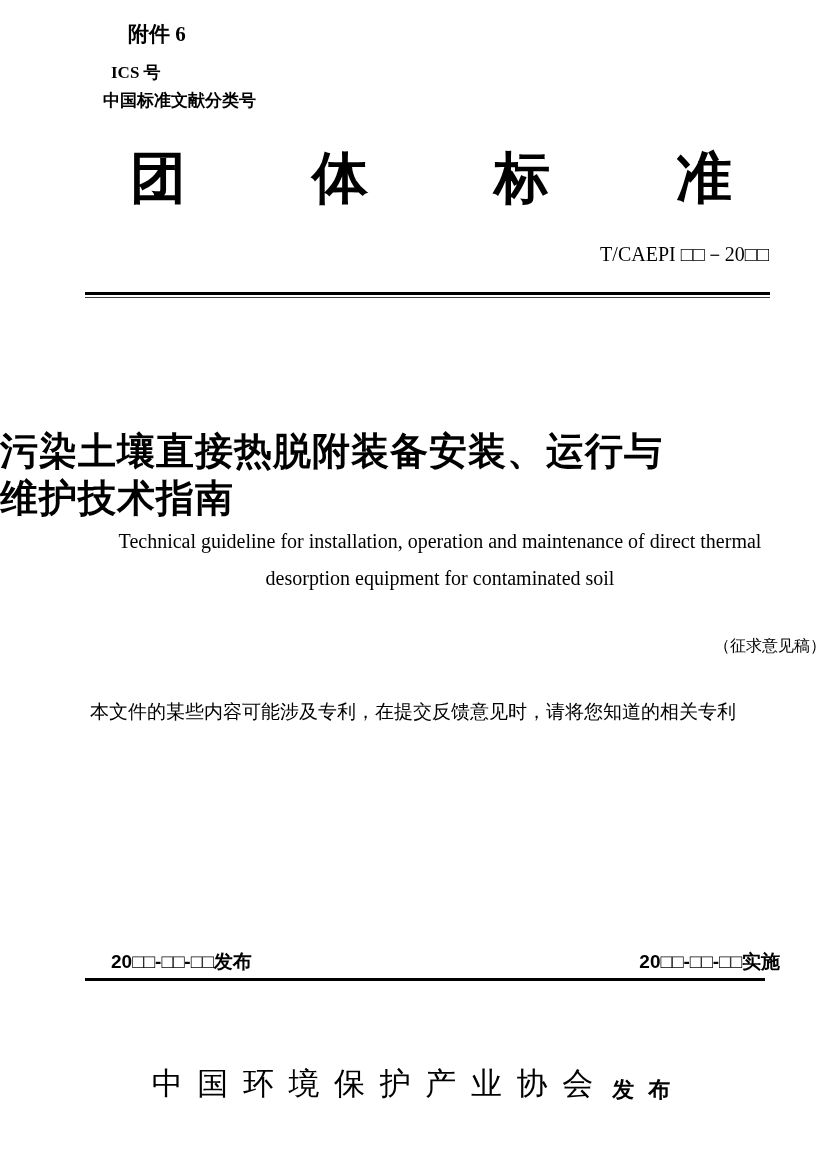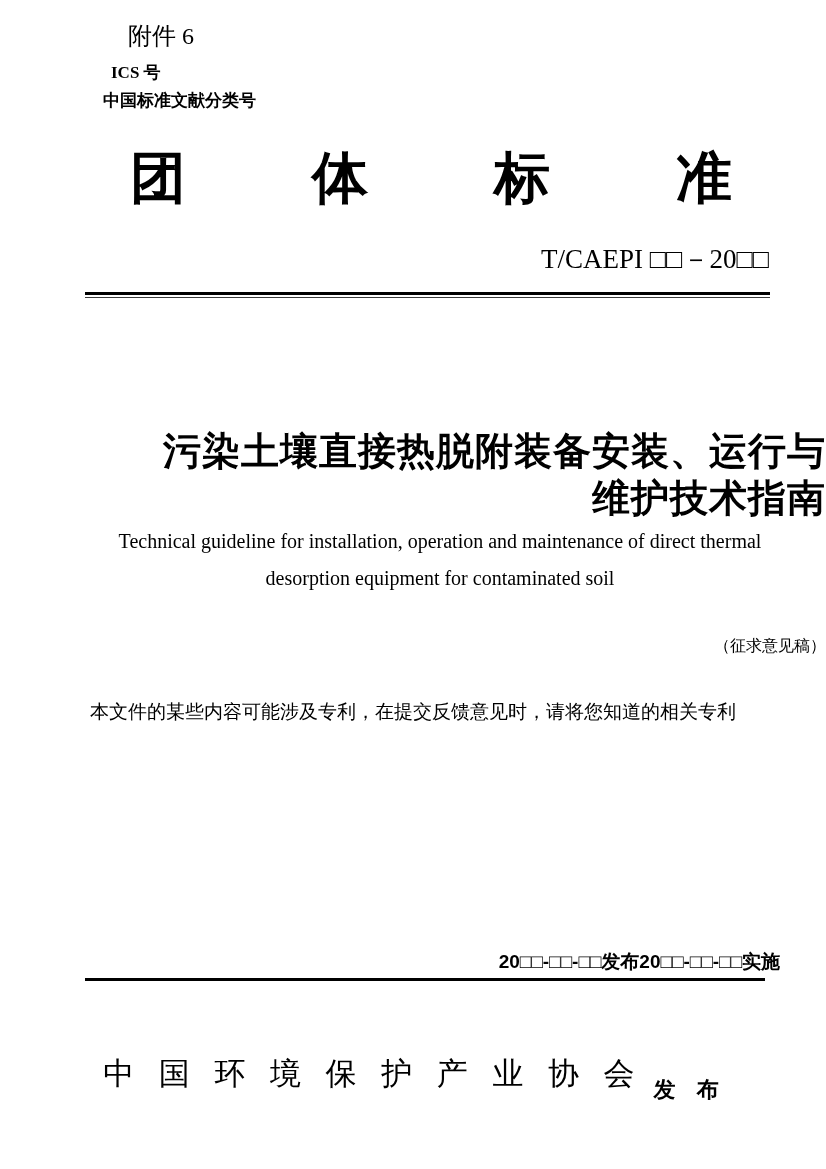--- a/index.html
+++ b/index.html
@@ -16,7 +16,7 @@
   }
   .attachment {
     position: absolute; left: 128px; top: 20px;
-    font-size: 24px; font-family: "Liberation Serif", serif;
+    font-size: 21px; font-family: "Liberation Serif", serif; font-weight: bold;
   }
   .ics {
     position: absolute; left: 103px; top: 61px;

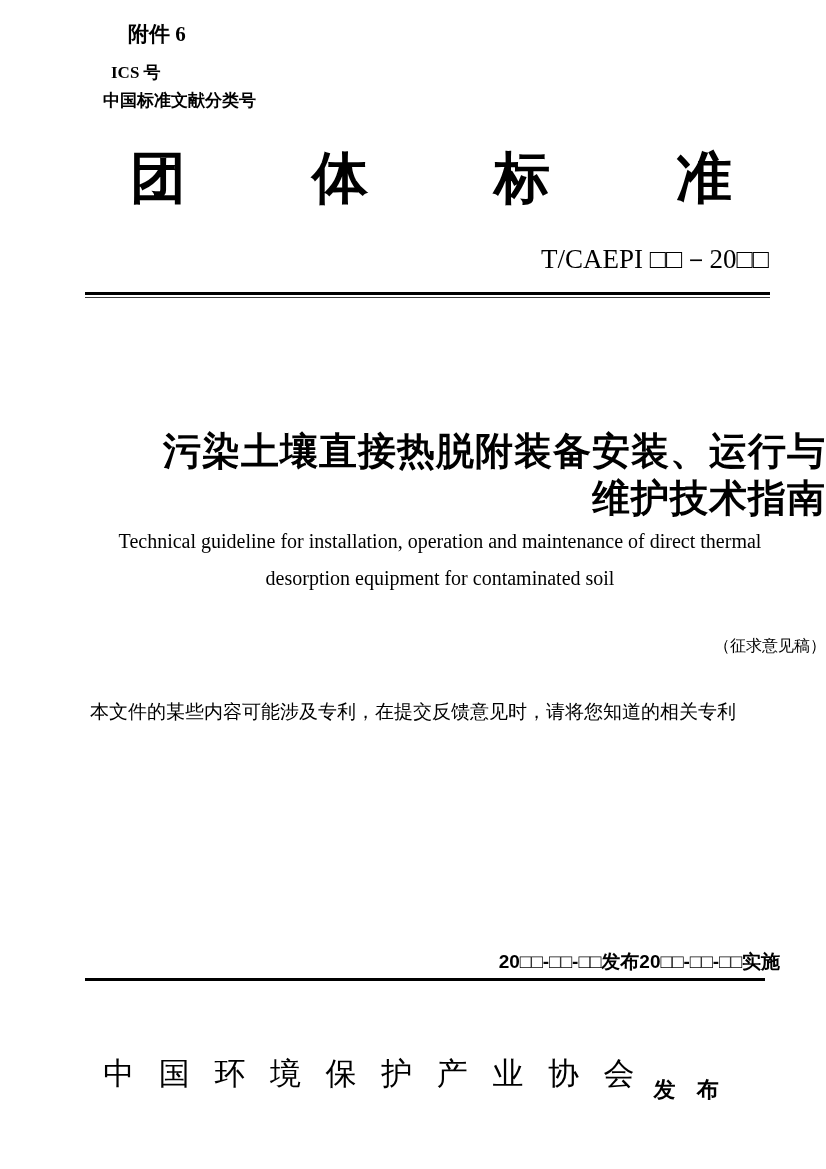--- a/index.html
+++ b/index.html
@@ -37,7 +37,7 @@
   }
   .std-no {
     position: absolute; right: 57px; top: 241px;
-    font-size: 27px; font-family: "Liberation Serif", serif;
+    font-size: 20px; font-family: "Liberation Serif", serif;
   }
   .rule-top {
     position: absolute; left: 85px; top: 292px; width: 685px;

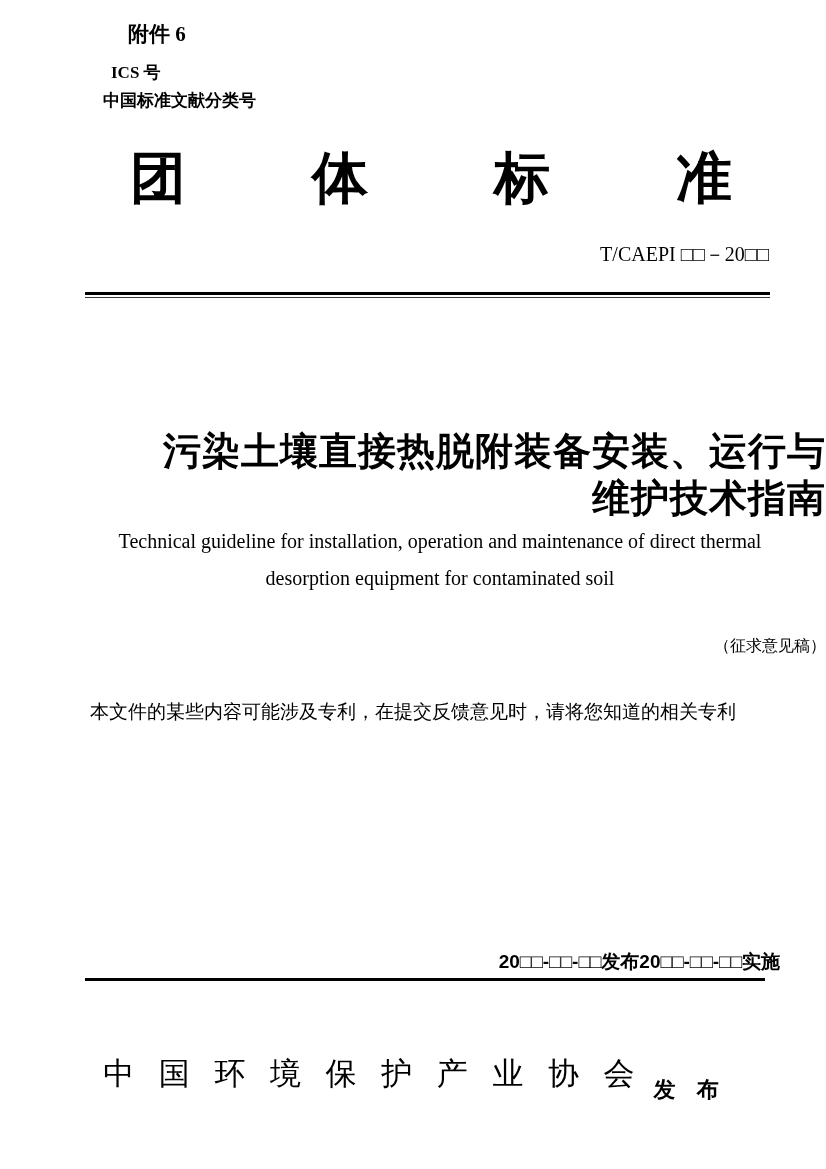--- a/index.html
+++ b/index.html
@@ -47,7 +47,7 @@
   }
   .title-cn {
     position: absolute; left: 0; top: 428px; width: 100%;
-    text-align: right;
+    text-align: left;
     font-size: 38px; line-height: 47px; font-weight: bold;
     font-family: "Liberation Sans", sans-serif;
     letter-spacing: 1px;

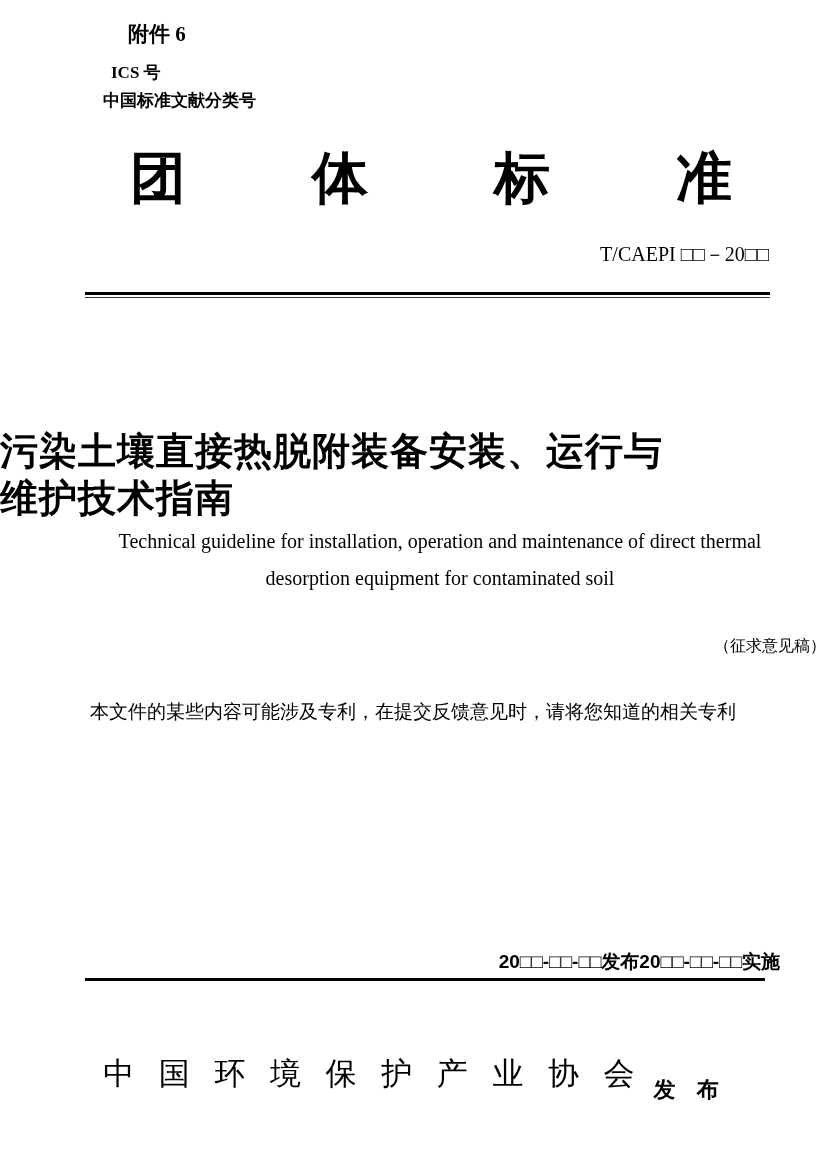--- a/index.html
+++ b/index.html
@@ -72,8 +72,8 @@
     font-family: "Liberation Serif", serif;
   }
   .dates-row {
-    position: absolute; left: 93px; right: 46px; top: 949px;
-    display: flex; justify-content: flex-end;
+    position: absolute; left: 111px; right: 46px; top: 949px;
+    display: flex; justify-content: space-between;
     font-size: 19px; font-weight: 600;
     font-family: "Liberation Sans", sans-serif;
   }

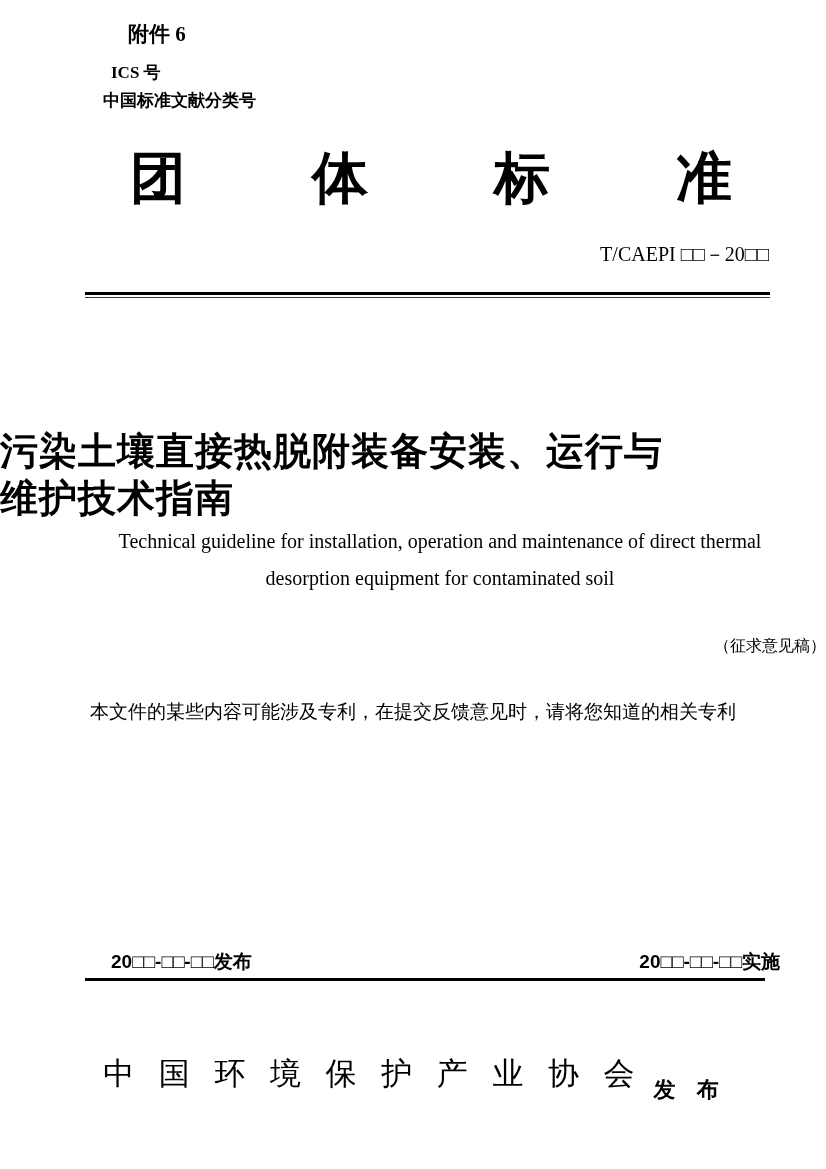--- a/index.html
+++ b/index.html
@@ -83,9 +83,9 @@
   }
   .publisher-row {
     position: absolute; left: 0; top: 1053px; width: 100%;
-    display: flex; justify-content: center; align-items: flex-start;
+    display: flex; justify-content: center; align-items: flex-end;
     gap: 16px;
-    font-family: Liberation Mono, monospace;
+    font-family: Liberation Sans, sans-serif;
   }
   .publisher-name {
     font-size: 31px; font-weight: 500; letter-spacing: 3px;

